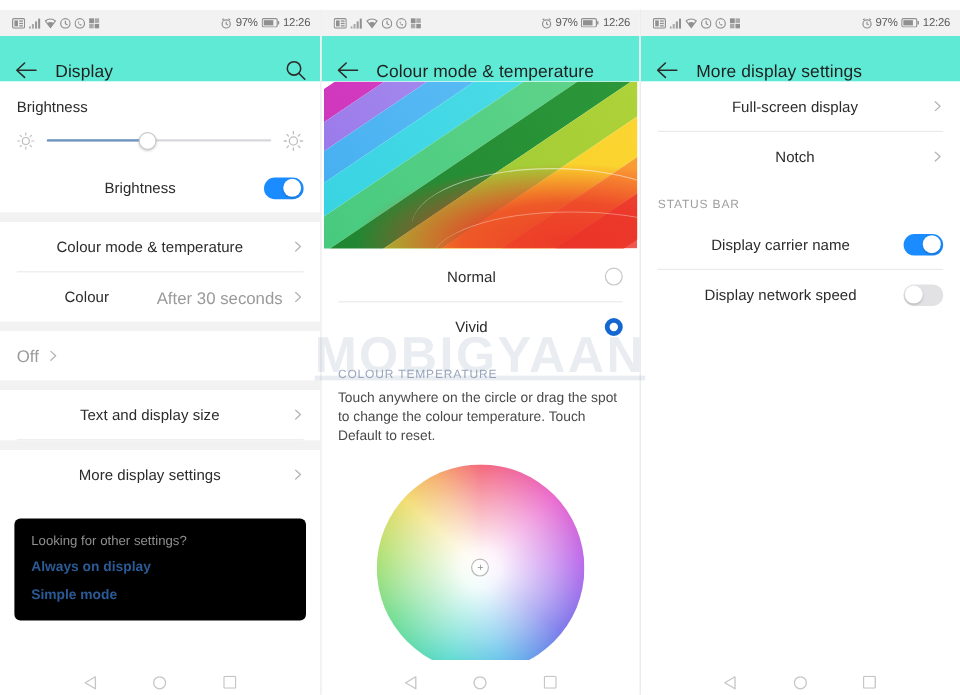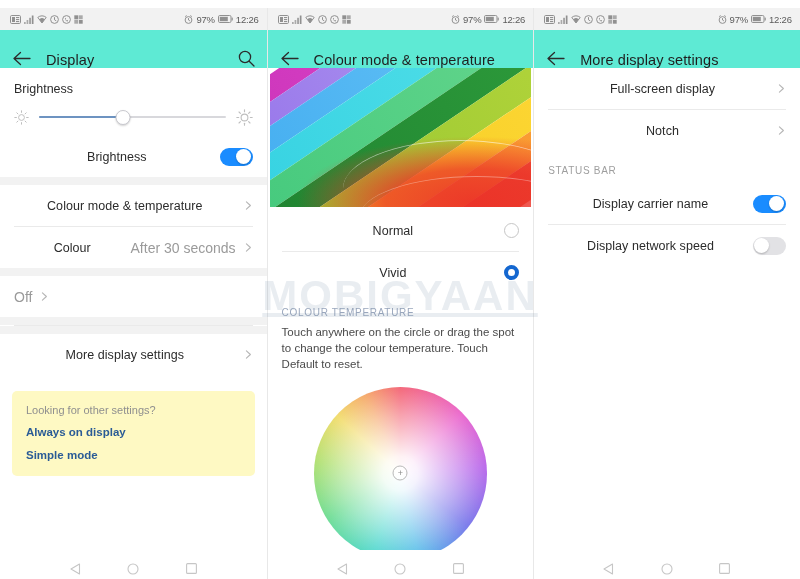--- a/index.html
+++ b/index.html
@@ -312,6 +312,13 @@
       <div class="section-gap"></div>
 
       <div class="block">
+        <div class="row">
+          <span class="label">Text and display size</span>
+          <span class="value"></span>
+          <svg class="chev" viewBox="0 0 9 9">
+              <path d="M2.4 .8 L6.4 4.5 L2.4 8.2" fill="none" stroke="#b5b5b5" stroke-width="1.1" stroke-linecap="round" stroke-linejoin="round"></path>
+            </svg>
+        </div>
         <div class="divider"></div>
       </div>
 

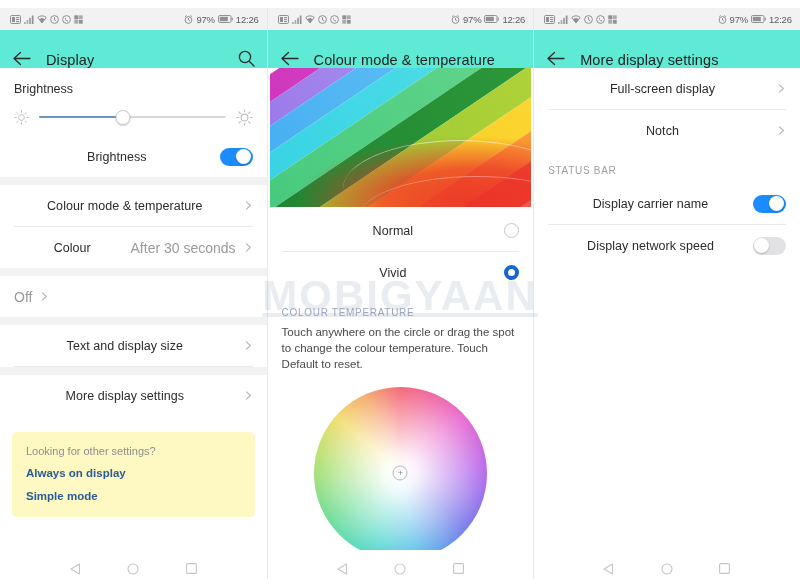--- a/index.html
+++ b/index.html
@@ -96,7 +96,7 @@
   
   .card-wrap { padding: 16px 12px 0; }
   .card {
-    background: #fef9c3; border-radius: 5px;
+    background: #000000; border-radius: 5px;
     padding: 13px 14px 15px;
   }
   .card .q { font-size: 11px; color: #8f8f8f; margin-bottom: 10px; }

